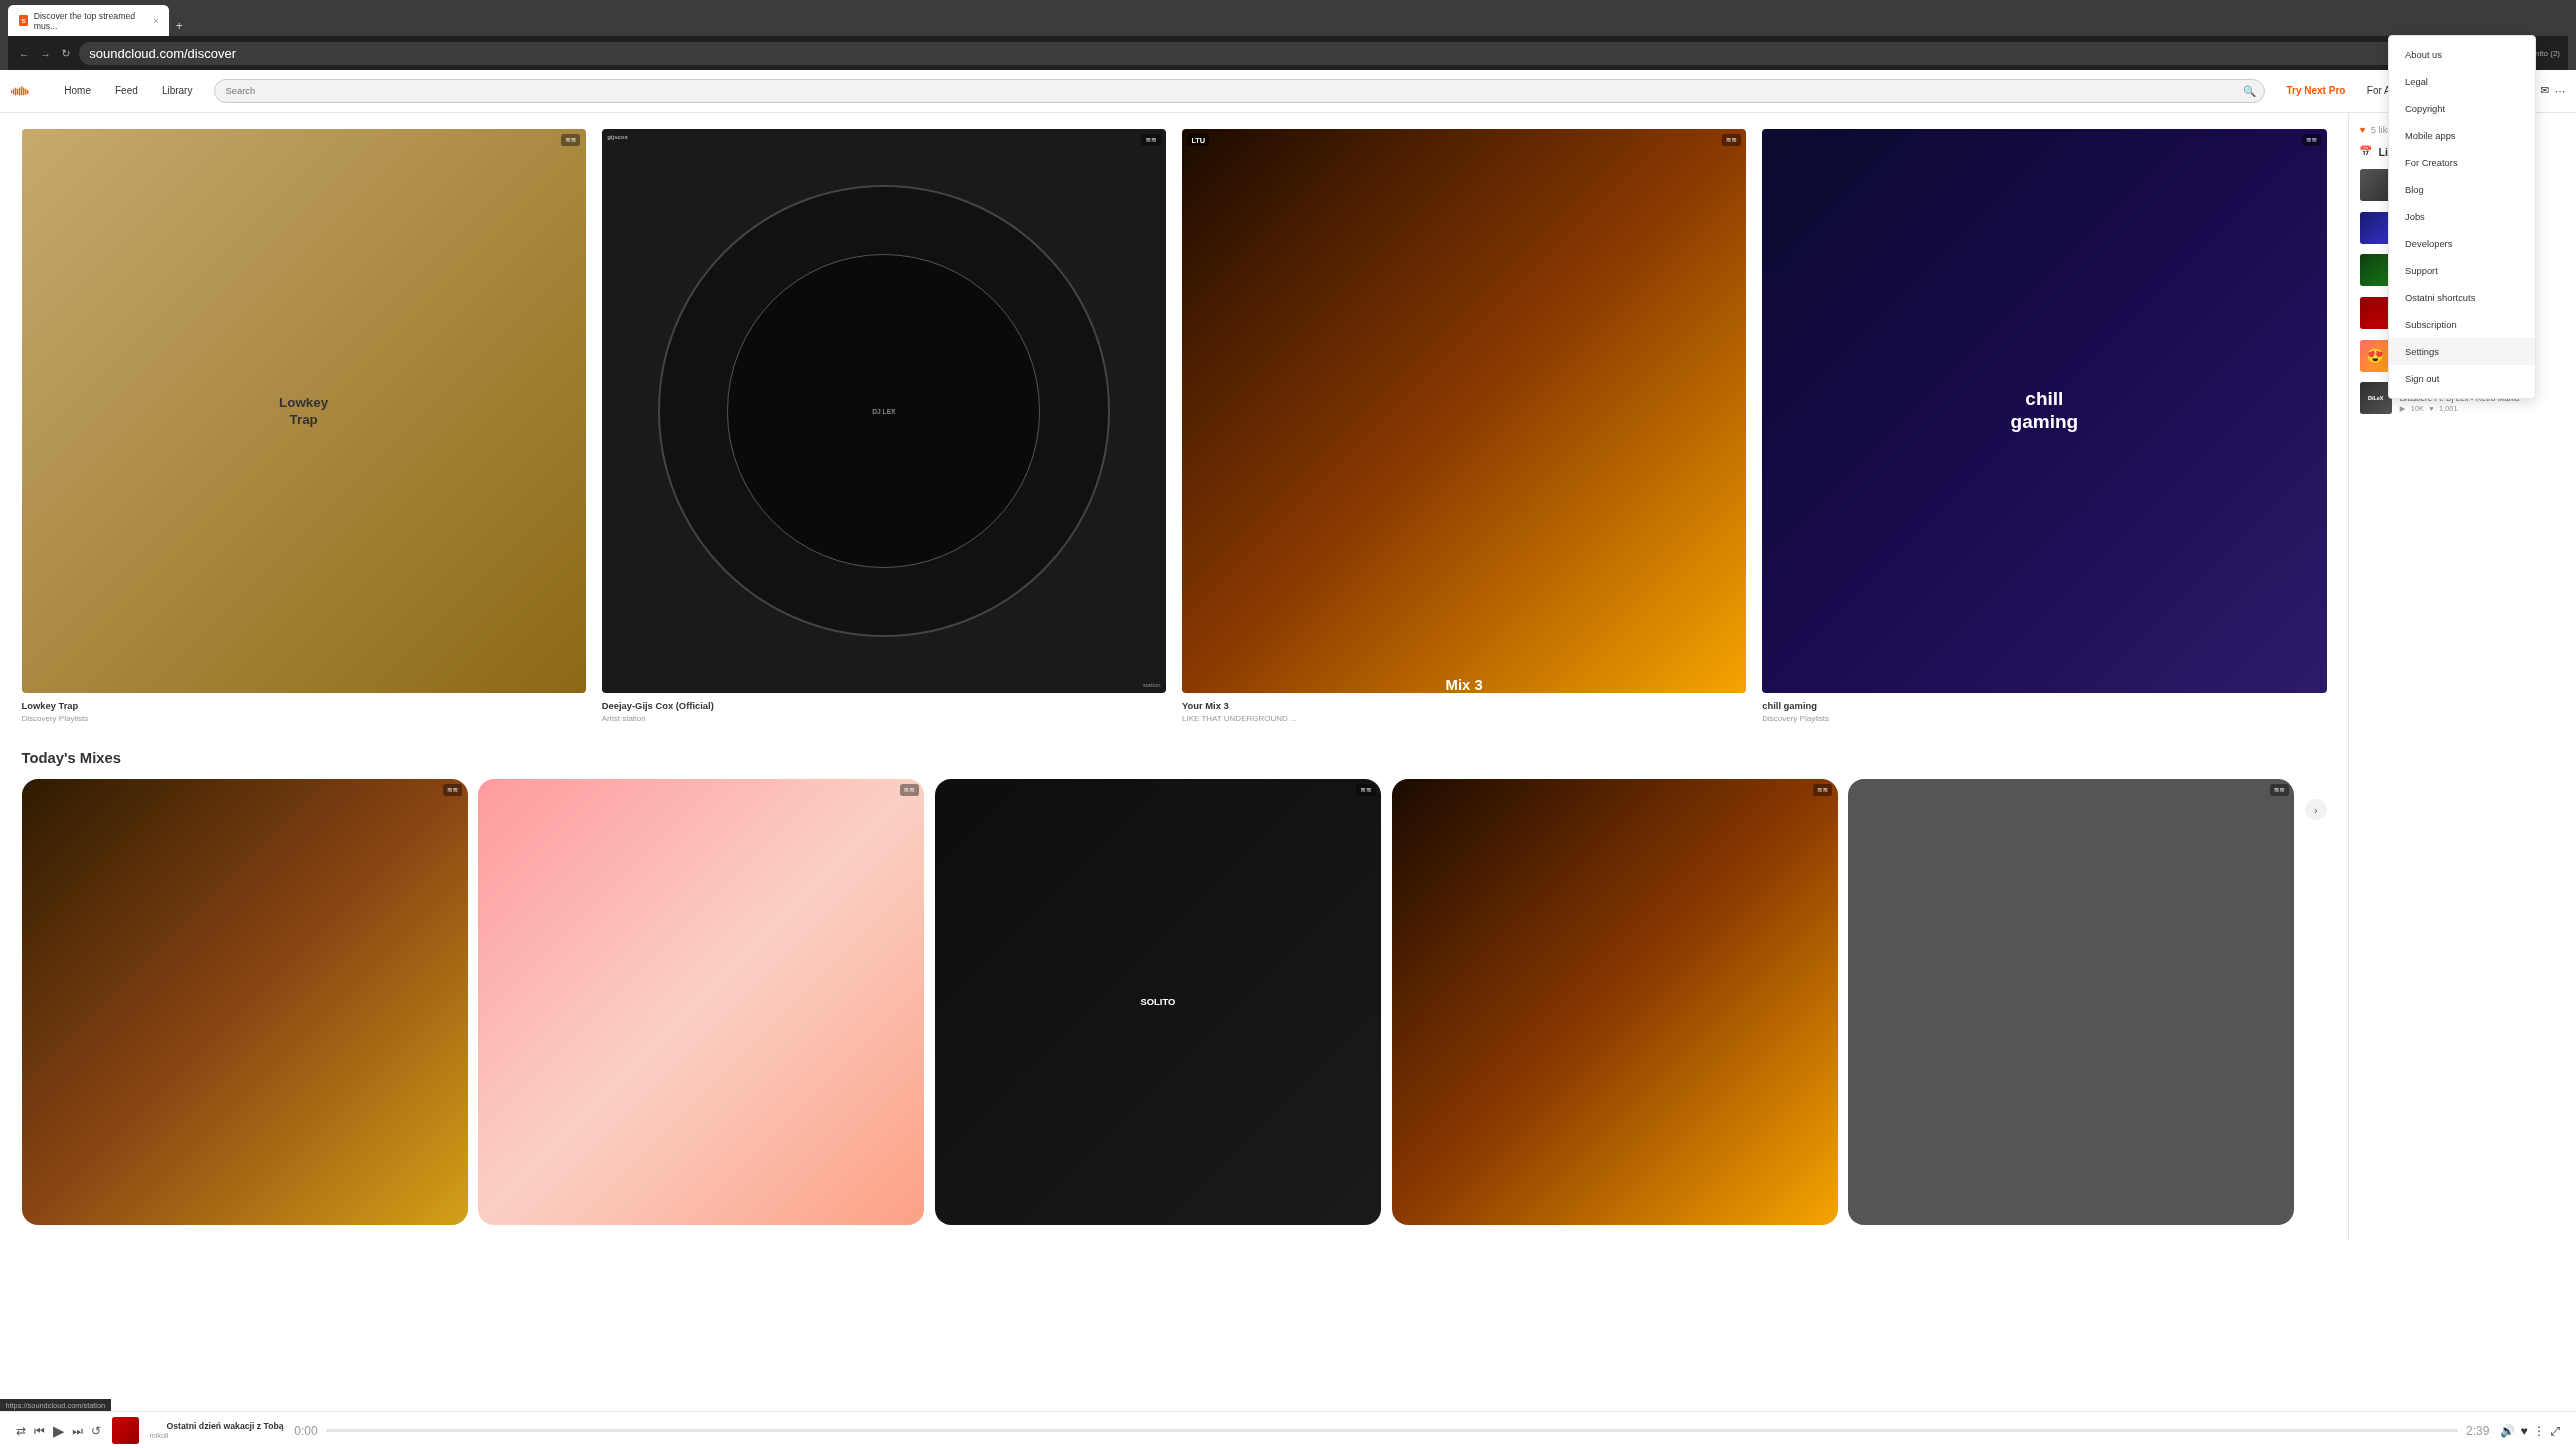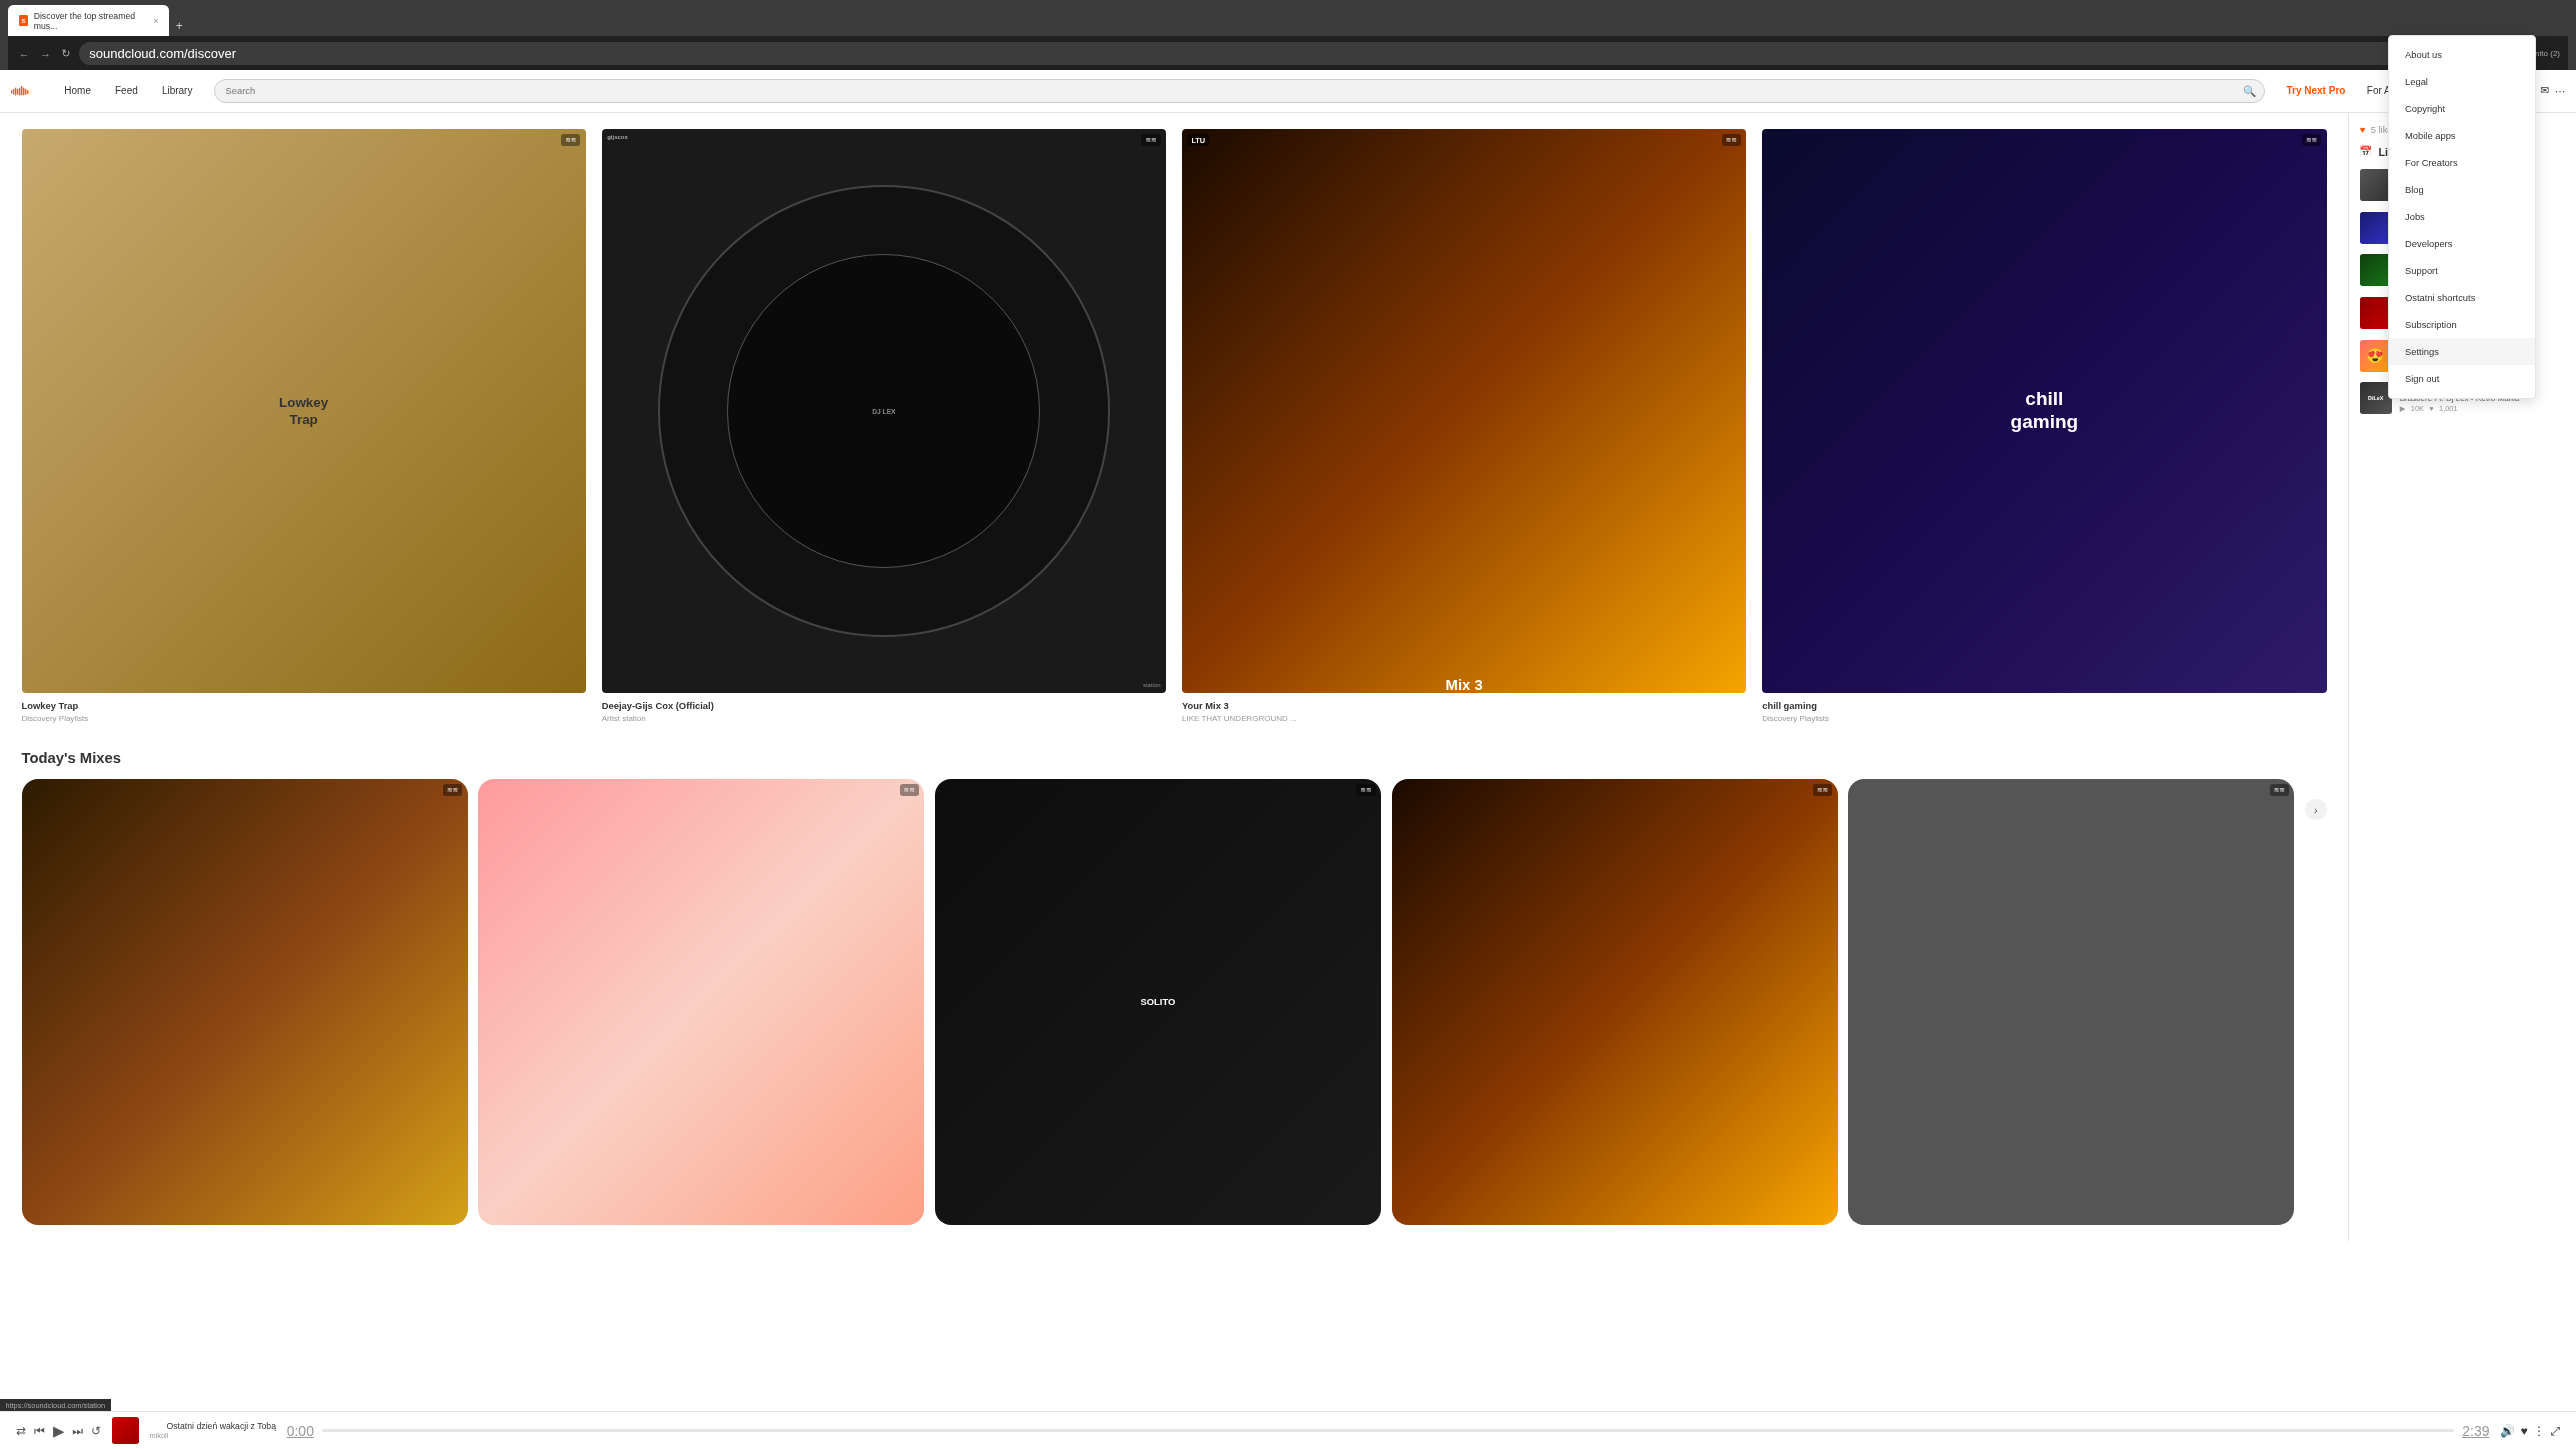--- a/index.html
+++ b/index.html
@@ -96,7 +96,7 @@
     .timeline-progress { width: 0%; height: 100%; background: #f50; border-radius: 1.3px; }
     .time-label { font-size: 14px; color: #999; white-space: nowrap; text-decoration: underline; }
     .player-track-info { display: flex; flex-direction: column; }
-    .player-track-title { font-size: 8.7px; font-weight: 400; color: #333; padding-left: 17px; }
+    .player-track-title { font-size: 8.7px; font-weight: 700; color: #333; padding-left: 17px; }
     .player-track-artist { font-size: 7.4px; color: #999; }
     .player-actions { display: flex; align-items: center; gap: 5.4px; }
     .vol-icon { font-size: 12px; color: #555; cursor: pointer; }

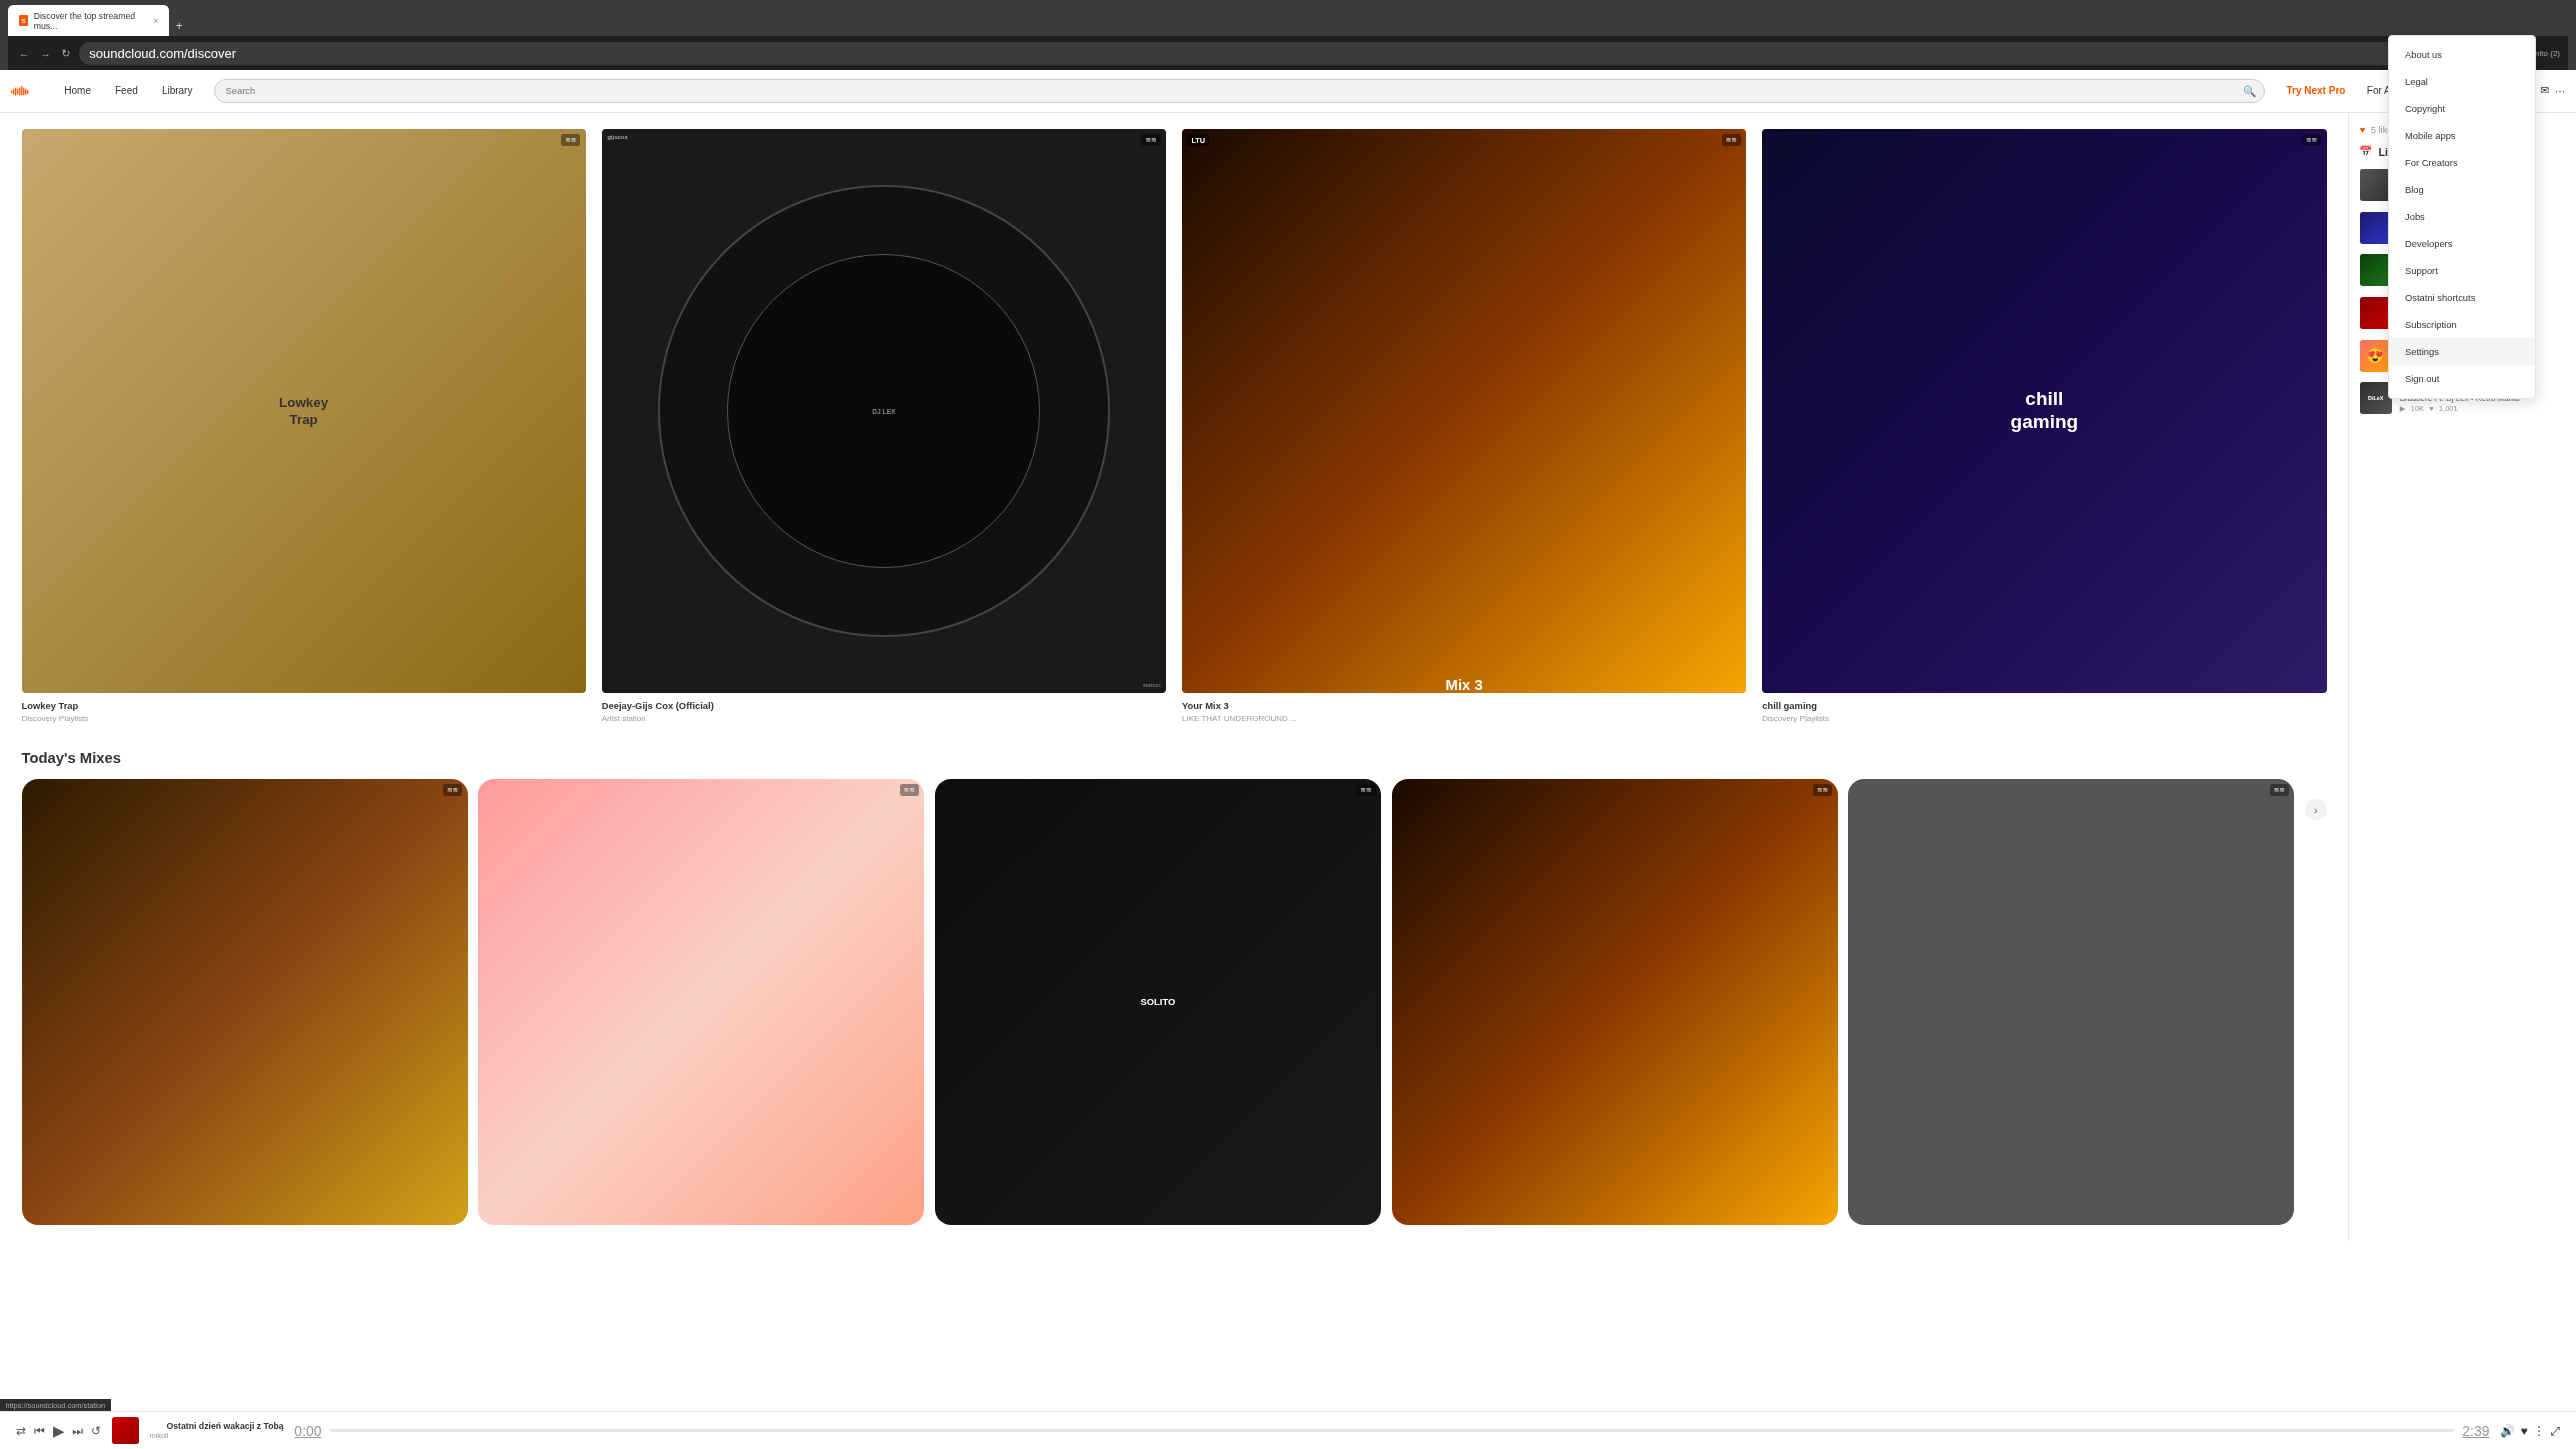--- a/index.html
+++ b/index.html
@@ -94,7 +94,7 @@
     .player-timeline { flex: 1; display: flex; align-items: center; gap: 8px; }
     .timeline-bar { flex: 1; height: 2.7px; background: #e5e5e5; border-radius: 1.3px; cursor: pointer; }
     .timeline-progress { width: 0%; height: 100%; background: #f50; border-radius: 1.3px; }
-    .time-label { font-size: 14px; color: #999; white-space: nowrap; text-decoration: underline; }
+    .time-label { font-size: 12px; color: #999; white-space: nowrap; }
     .player-track-info { display: flex; flex-direction: column; }
     .player-track-title { font-size: 8.7px; font-weight: 700; color: #333; padding-left: 17px; }
     .player-track-artist { font-size: 7.4px; color: #999; }

